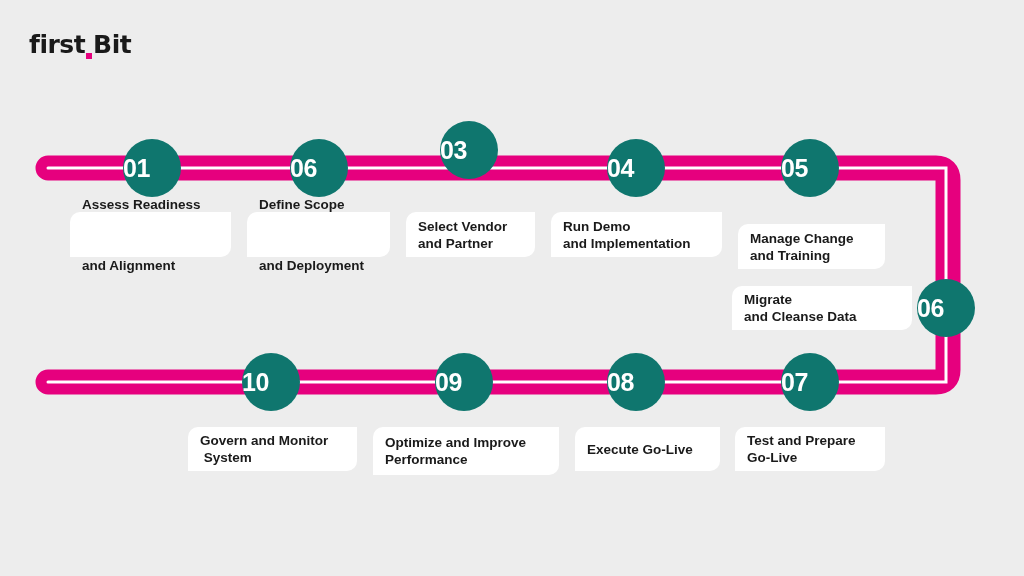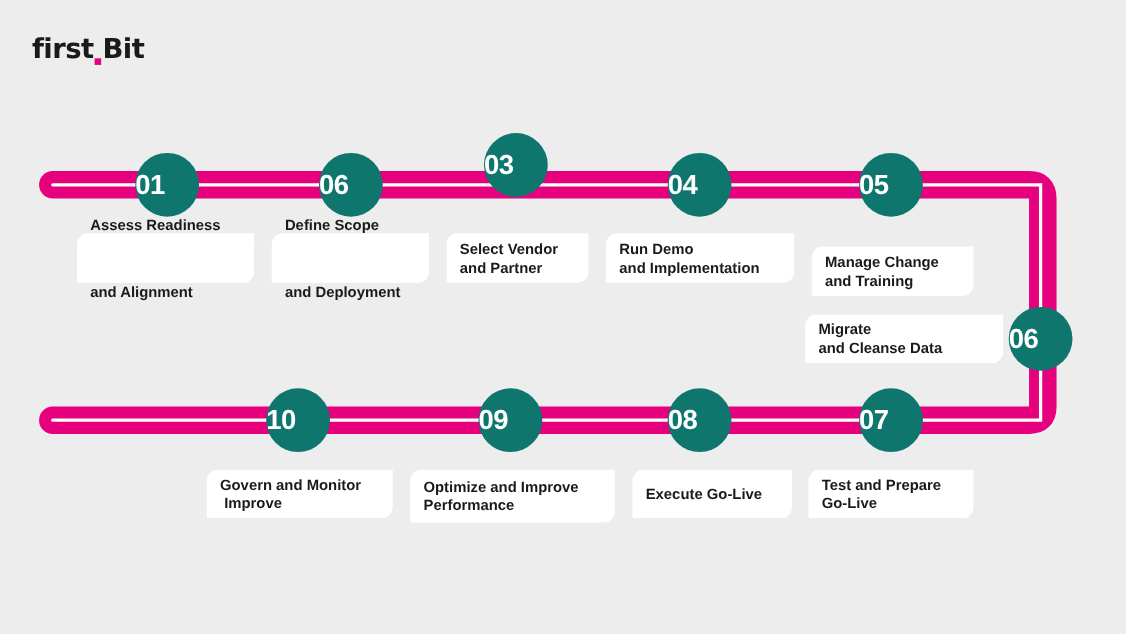--- a/index.html
+++ b/index.html
@@ -120,7 +120,7 @@
 </div>
 <div class="card" style="left:188px; top:427px; width:169px; height:44px;">
   <span>Govern and Monitor</span>
-  <span style="white-space:pre;"> Improve</span>
+  <span style="white-space:pre;"> System</span>
 </div>
 
 </body></html>

